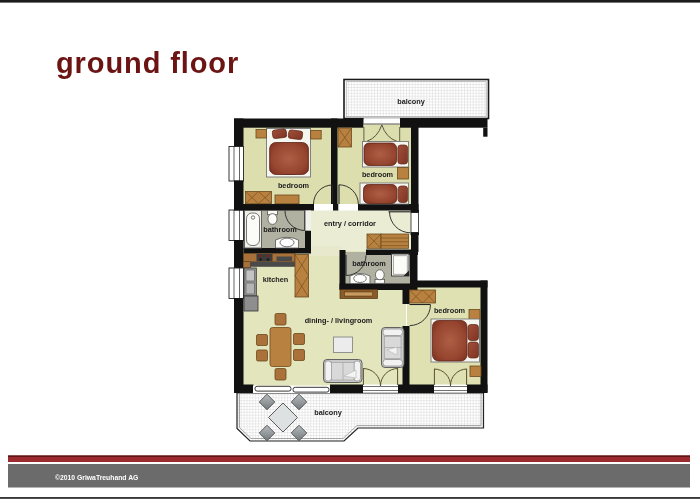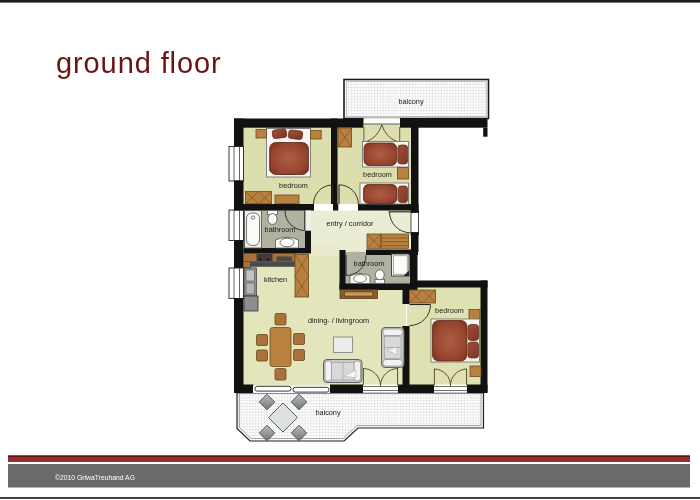--- a/index.html
+++ b/index.html
@@ -4,7 +4,7 @@
 <style>
   html,body{margin:0;padding:0;background:#ffffff;}
   #page{position:relative;width:700px;height:500px;background:#ffffff;overflow:hidden;
-        font-family:"Liberation Sans",sans-serif;}
+        font-family:"Liberation Sans",sans-serif;font-weight:bold;}
   svg{position:absolute;left:0;top:0;}
   .lbl{font-family:"Liberation Sans",sans-serif;font-size:7.3px;fill:#1a1a1a;}
 </style>

